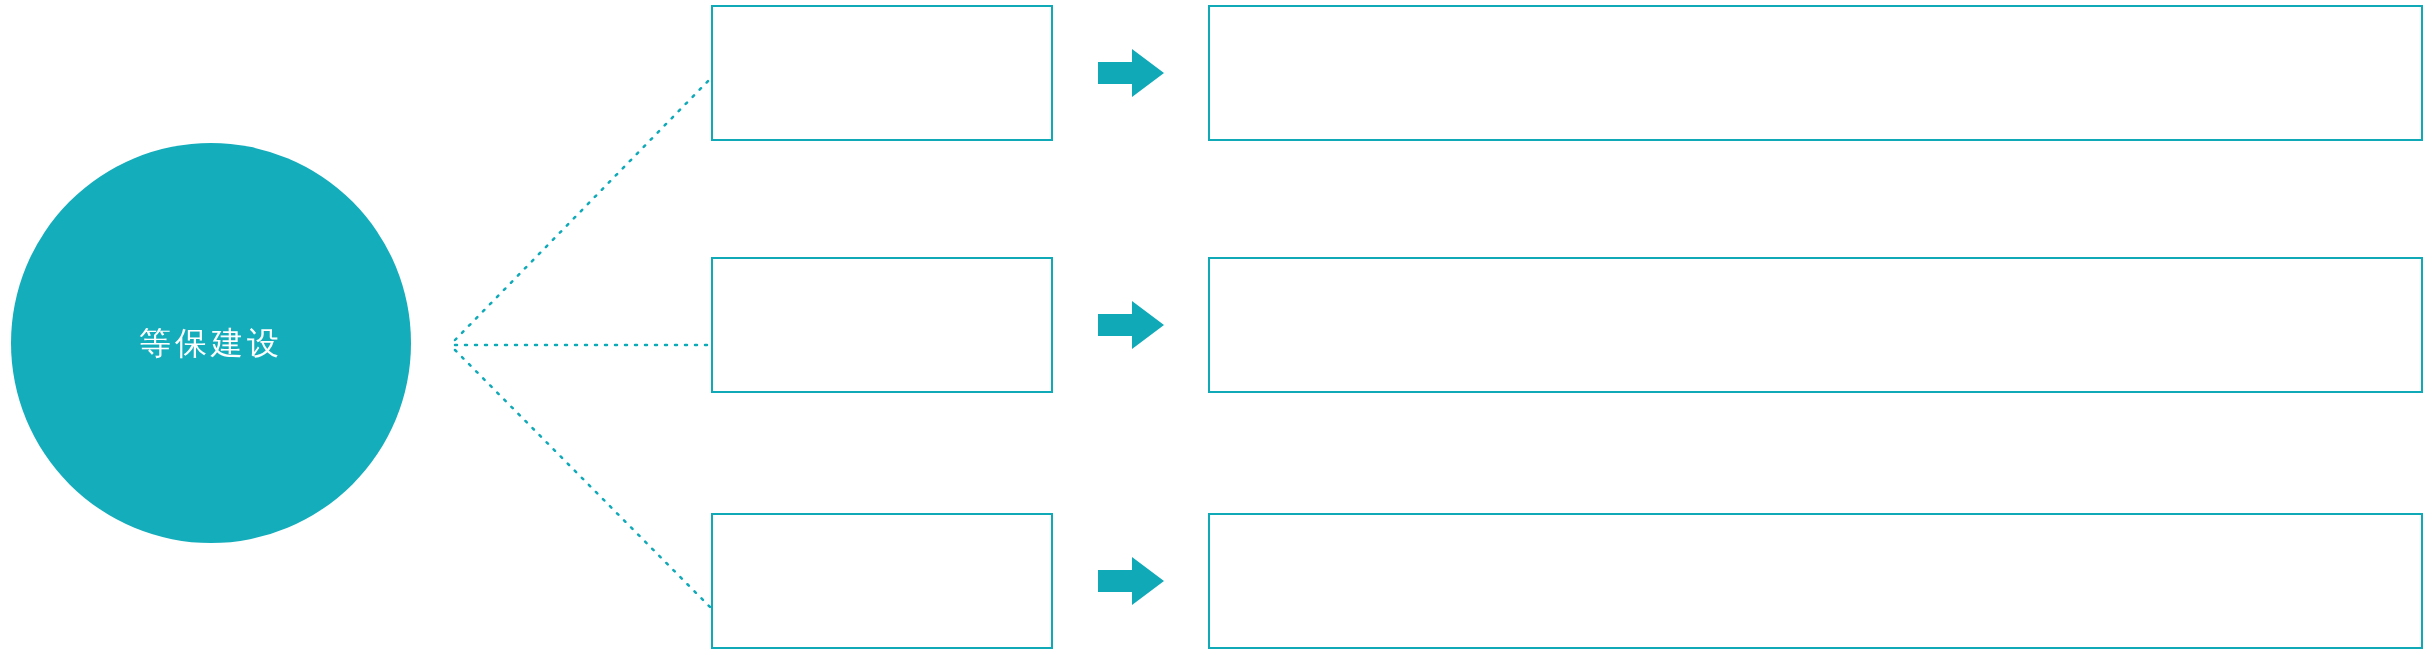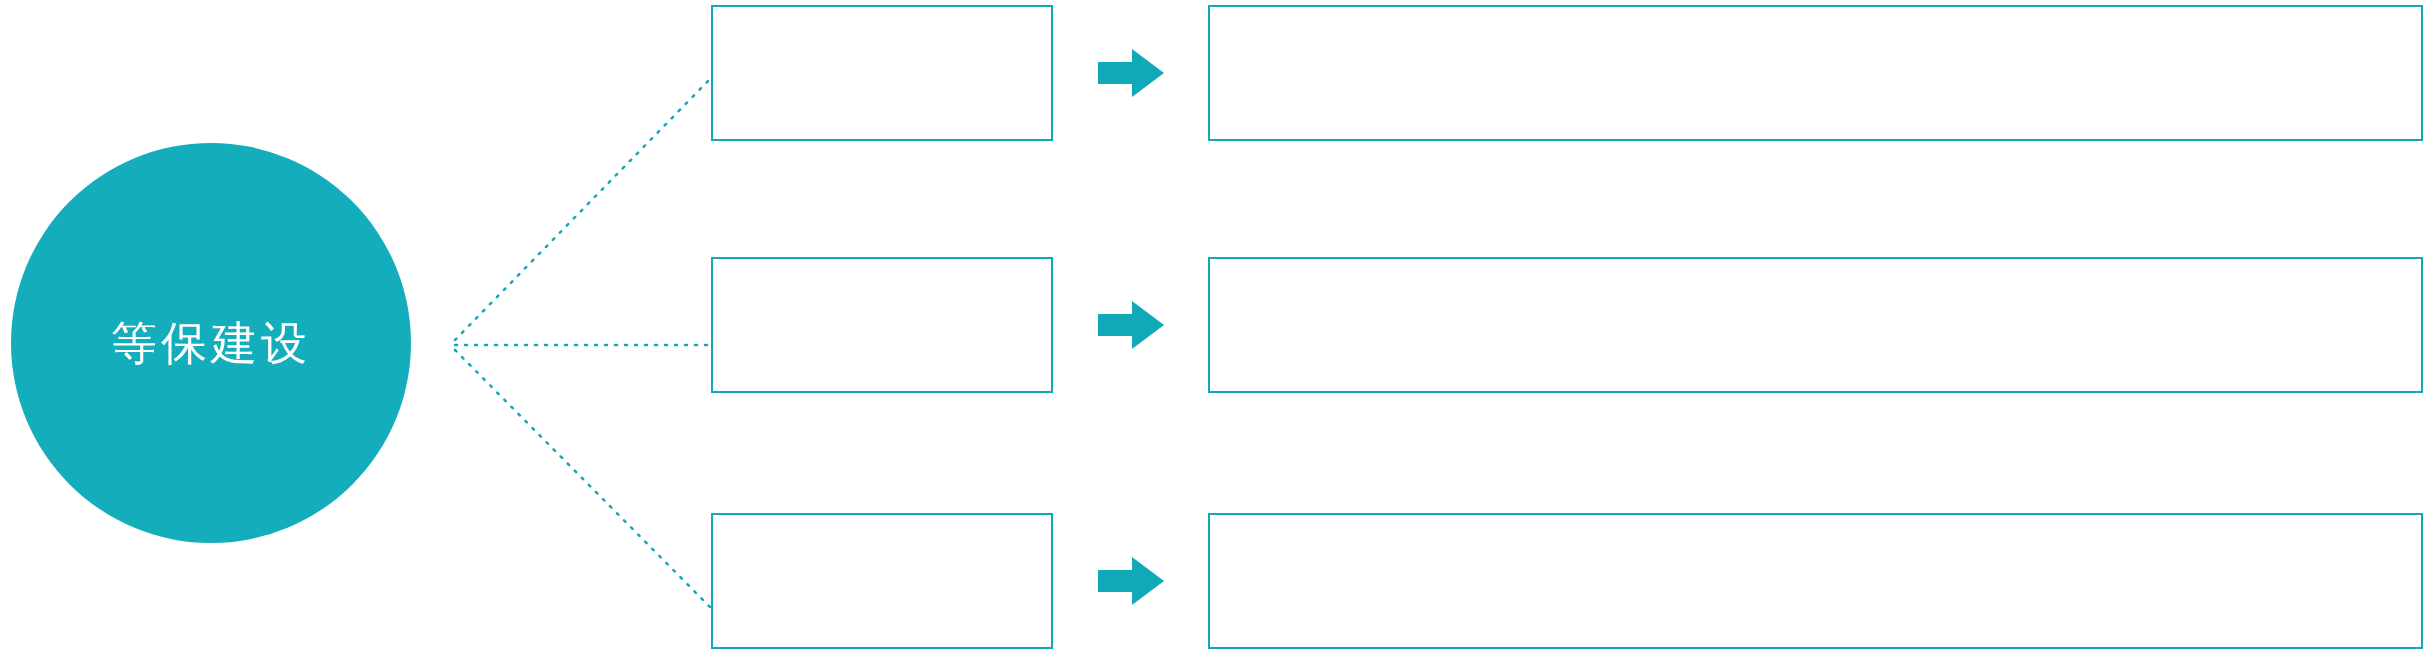--- a/index.html
+++ b/index.html
@@ -43,7 +43,7 @@
   }
   .root-circle .label{
     color:var(--text-on-circle);
-    font-size:46px;
+    font-size:32px;
     line-height:1.45;
     letter-spacing:4px;
   }

